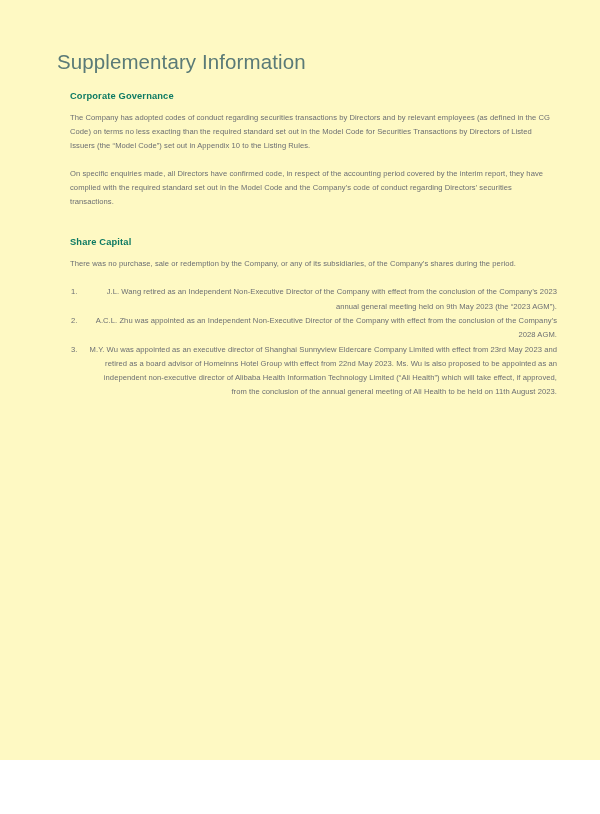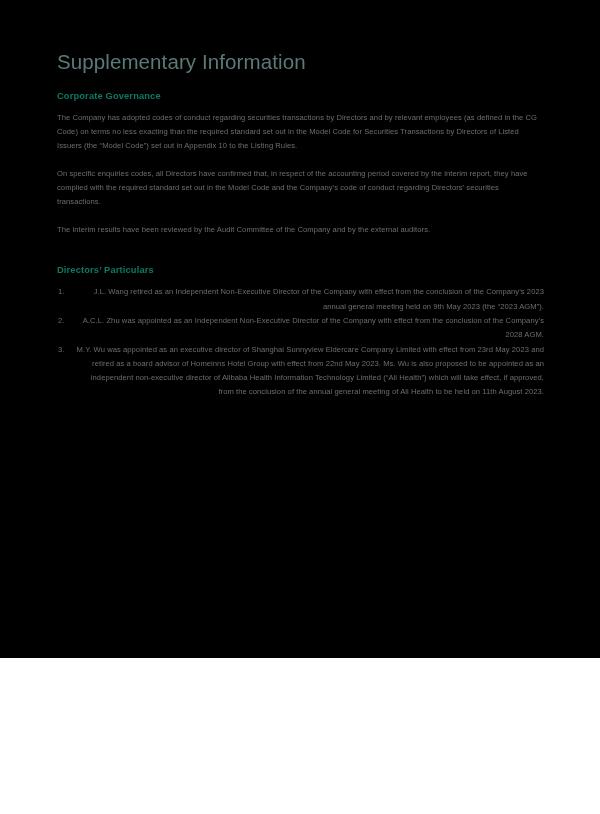--- a/index.html
+++ b/index.html
@@ -18,8 +18,8 @@
   .page {
     position: relative;
     width: 600px;
-    height: 658px;
-    background: #000000;
+    height: 760px;
+    background: #fef9c3;
     box-sizing: border-box;
     overflow: hidden;
   }

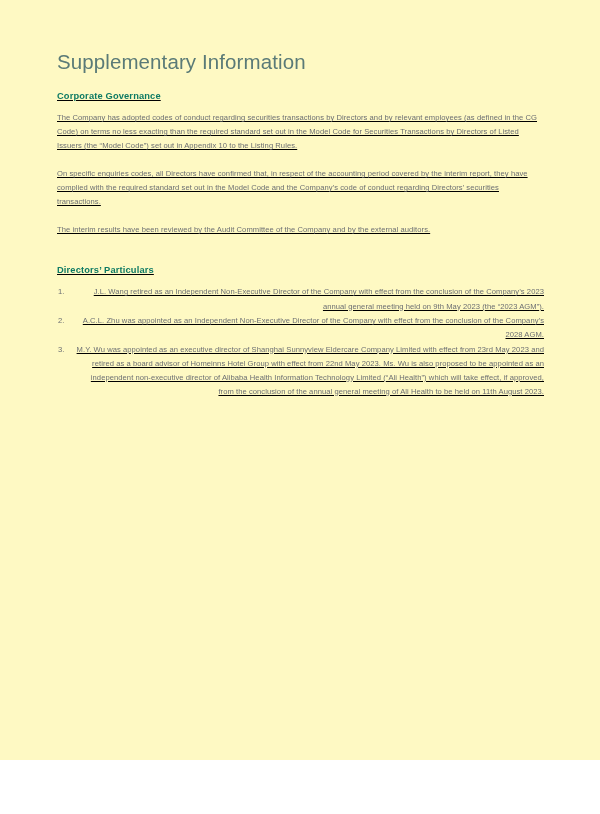--- a/index.html
+++ b/index.html
@@ -40,10 +40,9 @@
   
   .content {
     position: absolute;
-    left: 57px;
+    left: 70px;
     top: 90px;
     width: 487px;
-    text-decoration: underline;
   }
 
   .section-heading {

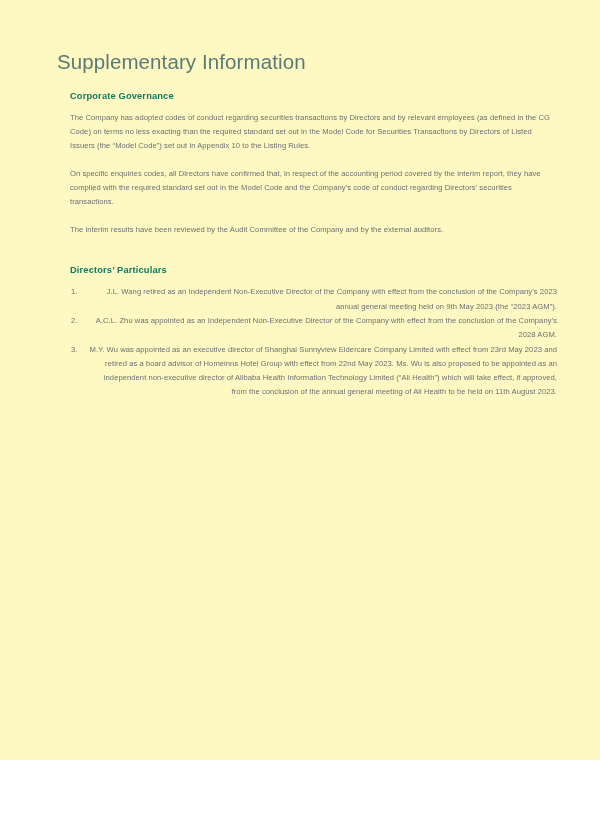--- a/index.html
+++ b/index.html
@@ -159,7 +159,7 @@
 
     <p class="body">The Company has adopted codes of conduct regarding securities transactions by Directors and by relevant employees (as defined in the CG Code) on terms no less exacting than the required standard set out in the Model Code for Securities Transactions by Directors of Listed Issuers (the “Model Code”) set out in Appendix 10 to the Listing Rules.</p>
 
-    <p class="body">On specific enquiries codes, all Directors have confirmed that, in respect of the accounting period covered by the interim report, they have complied with the required standard set out in the Model Code and the Company’s code of conduct regarding Directors’ securities transactions.</p>
+    <p class="body">On specific enquiries made, all Directors have confirmed code, in respect of the accounting period covered by the interim report, they have complied with the required standard set out in the Model Code and the Company’s code of conduct regarding Directors’ securities transactions.</p>
 
     <p class="body">The interim results have been reviewed by the Audit Committee of the Company and by the external auditors.</p>
 

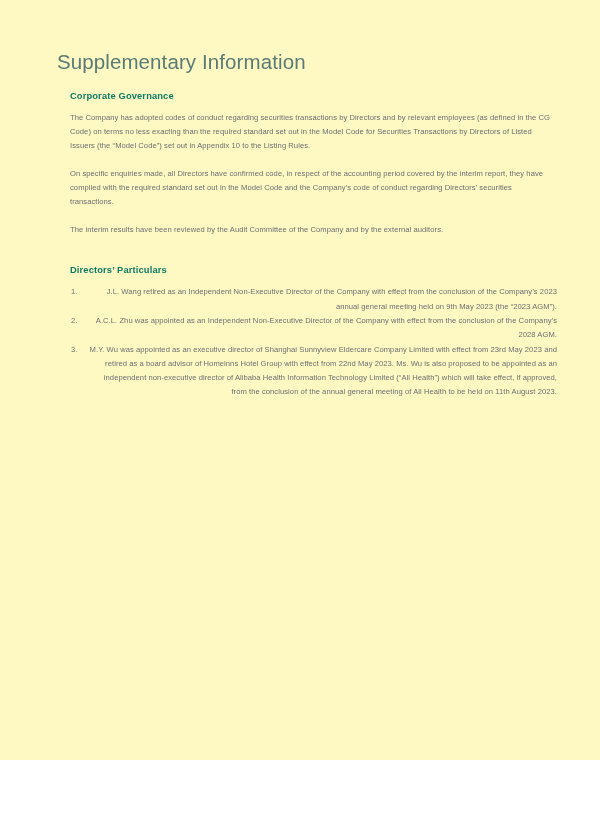--- a/index.html
+++ b/index.html
@@ -161,7 +161,6 @@
 
     <p class="body">On specific enquiries made, all Directors have confirmed code, in respect of the accounting period covered by the interim report, they have complied with the required standard set out in the Model Code and the Company’s code of conduct regarding Directors’ securities transactions.</p>
 
-    <p class="body">The interim results have been reviewed by the Audit Committee of the Company and by the external auditors.</p>
 
 
 

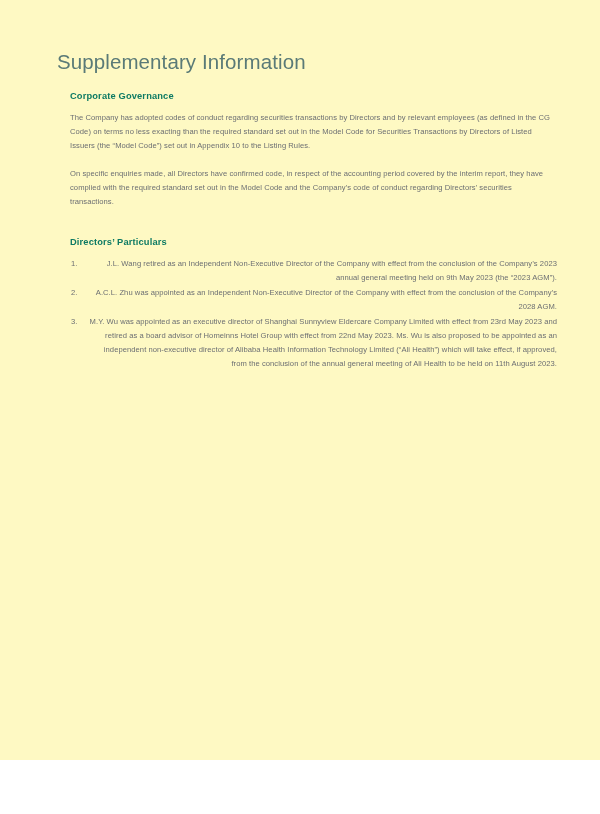--- a/index.html
+++ b/index.html
@@ -162,6 +162,7 @@
     <p class="body">On specific enquiries made, all Directors have confirmed code, in respect of the accounting period covered by the interim report, they have complied with the required standard set out in the Model Code and the Company’s code of conduct regarding Directors’ securities transactions.</p>
 
 
+    <h2 class="section-heading sc">Share Capital</h2>
 
 
     <h2 class="section-heading dp">Directors’ Particulars</h2>

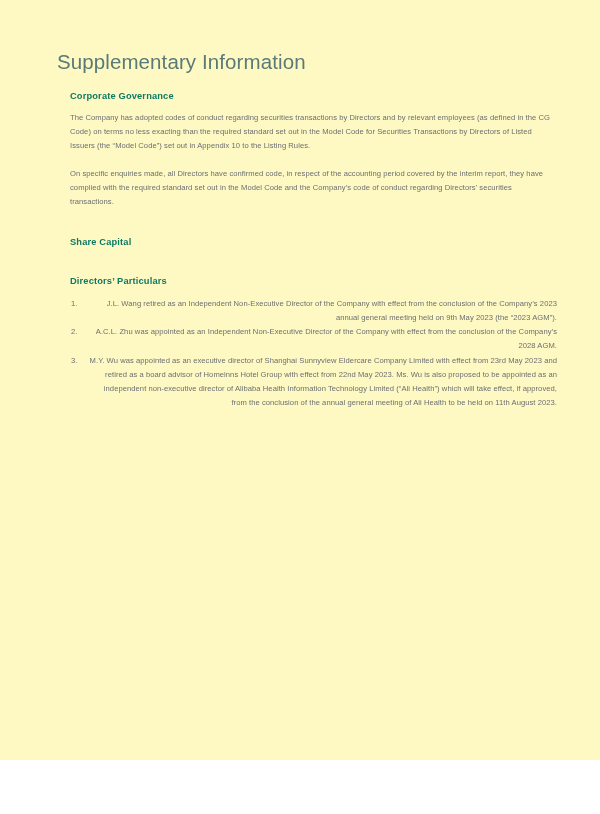--- a/index.html
+++ b/index.html
@@ -164,6 +164,7 @@
 
     <h2 class="section-heading sc">Share Capital</h2>
 
+    <p class="body">There was no purchase, sale or redemption by the Company, or any of its subsidiaries, of the Company’s shares during the period.</p>
 
     <h2 class="section-heading dp">Directors’ Particulars</h2>
 

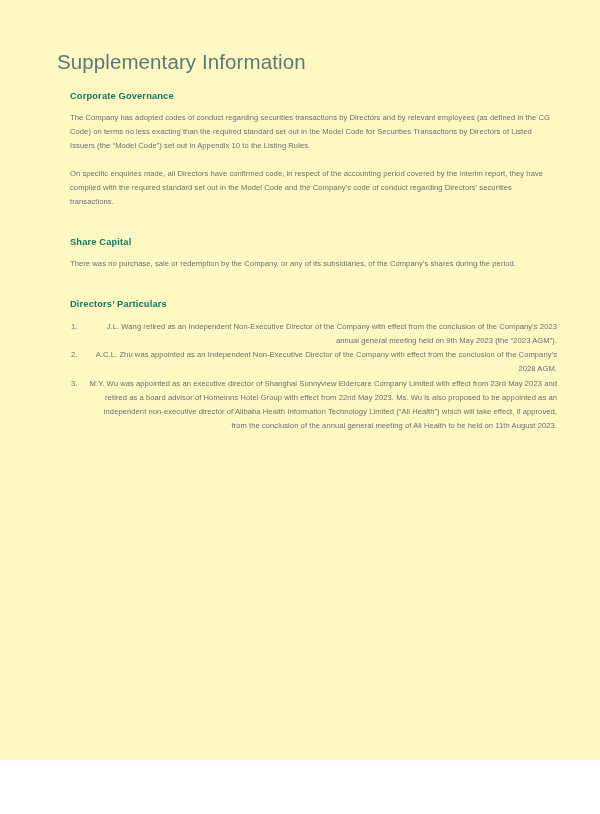--- a/index.html
+++ b/index.html
@@ -166,7 +166,6 @@
 
     <p class="body">There was no purchase, sale or redemption by the Company, or any of its subsidiaries, of the Company’s shares during the period.</p>
 
-    <h2 class="section-heading dp">Directors’ Particulars</h2>
 
 
     <ol class="dir-list">

